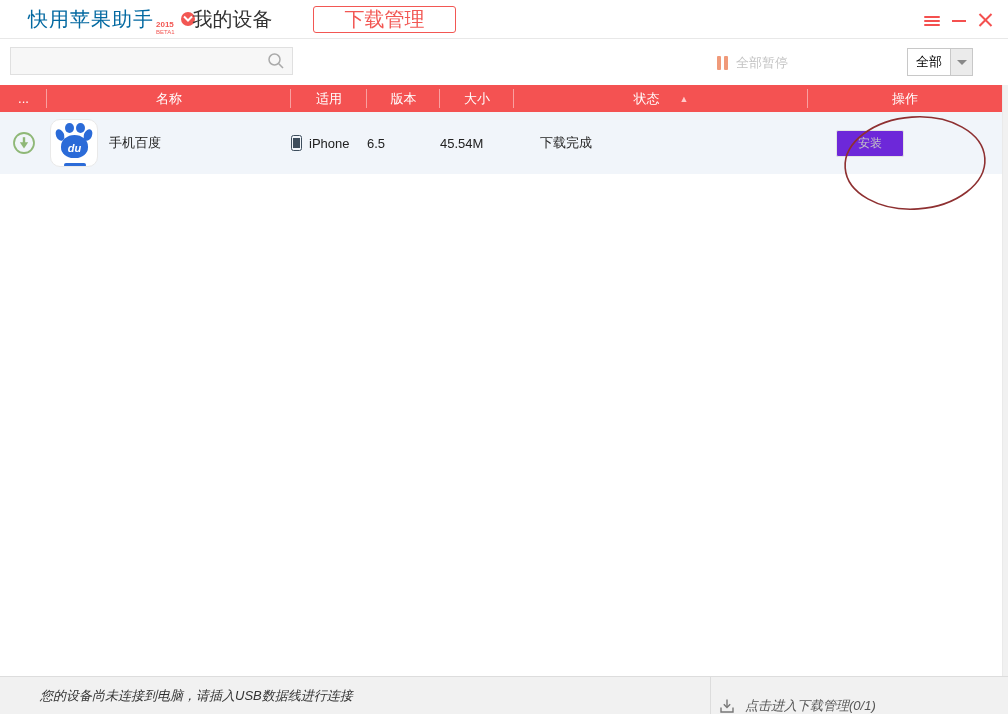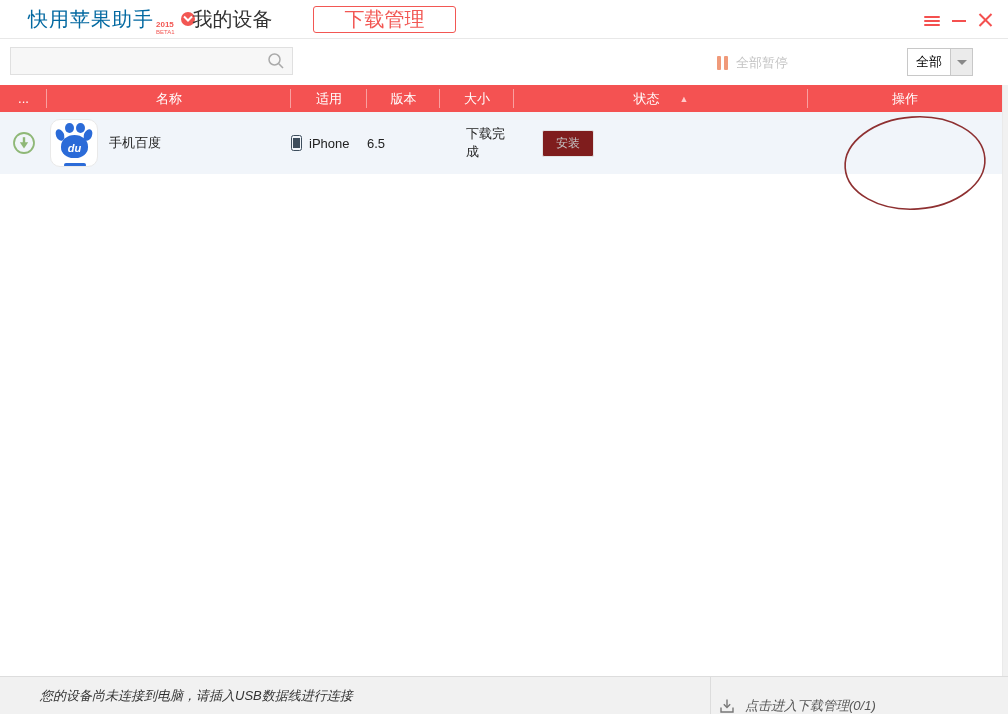--- a/index.html
+++ b/index.html
@@ -246,6 +246,9 @@
     <div class="td">
       <span>6.5</span>
     </div>
+    <div class="td">
+      <span>45.54M</span>
+    </div>
     <div class="td td-status">
       <span>下载完成</span>
     </div>

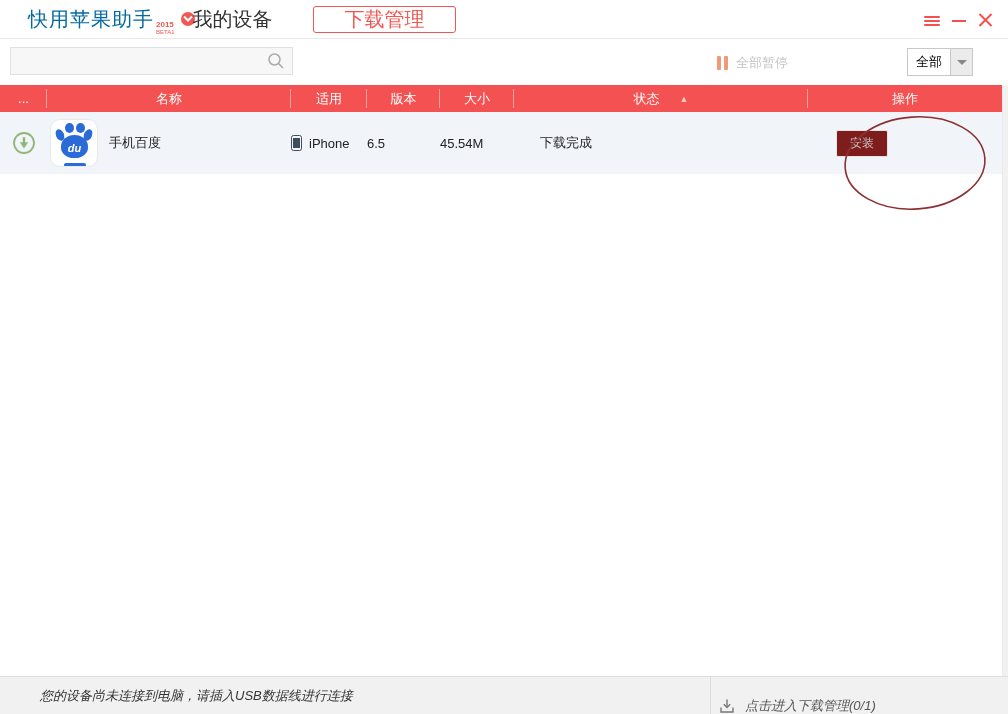--- a/index.html
+++ b/index.html
@@ -106,7 +106,7 @@
   .phone-icon::after { content:""; position:absolute; left:1px; right:1px; top:1.5px; bottom:2.5px;
                        background:#3d4d5c; }
 
-  .install-btn { width:52px; height:27px; background:#7f1d1d; border:1px solid #e3e3e3;
+  .install-btn { width:68px; height:27px; background:#6d28d9; border:1px solid #e3e3e3;
                  border-radius:2px; color:#c5c5c5; font-size:12px; margin-left:28px;
                  font-family:Liberation Mono, monospace; }
 

